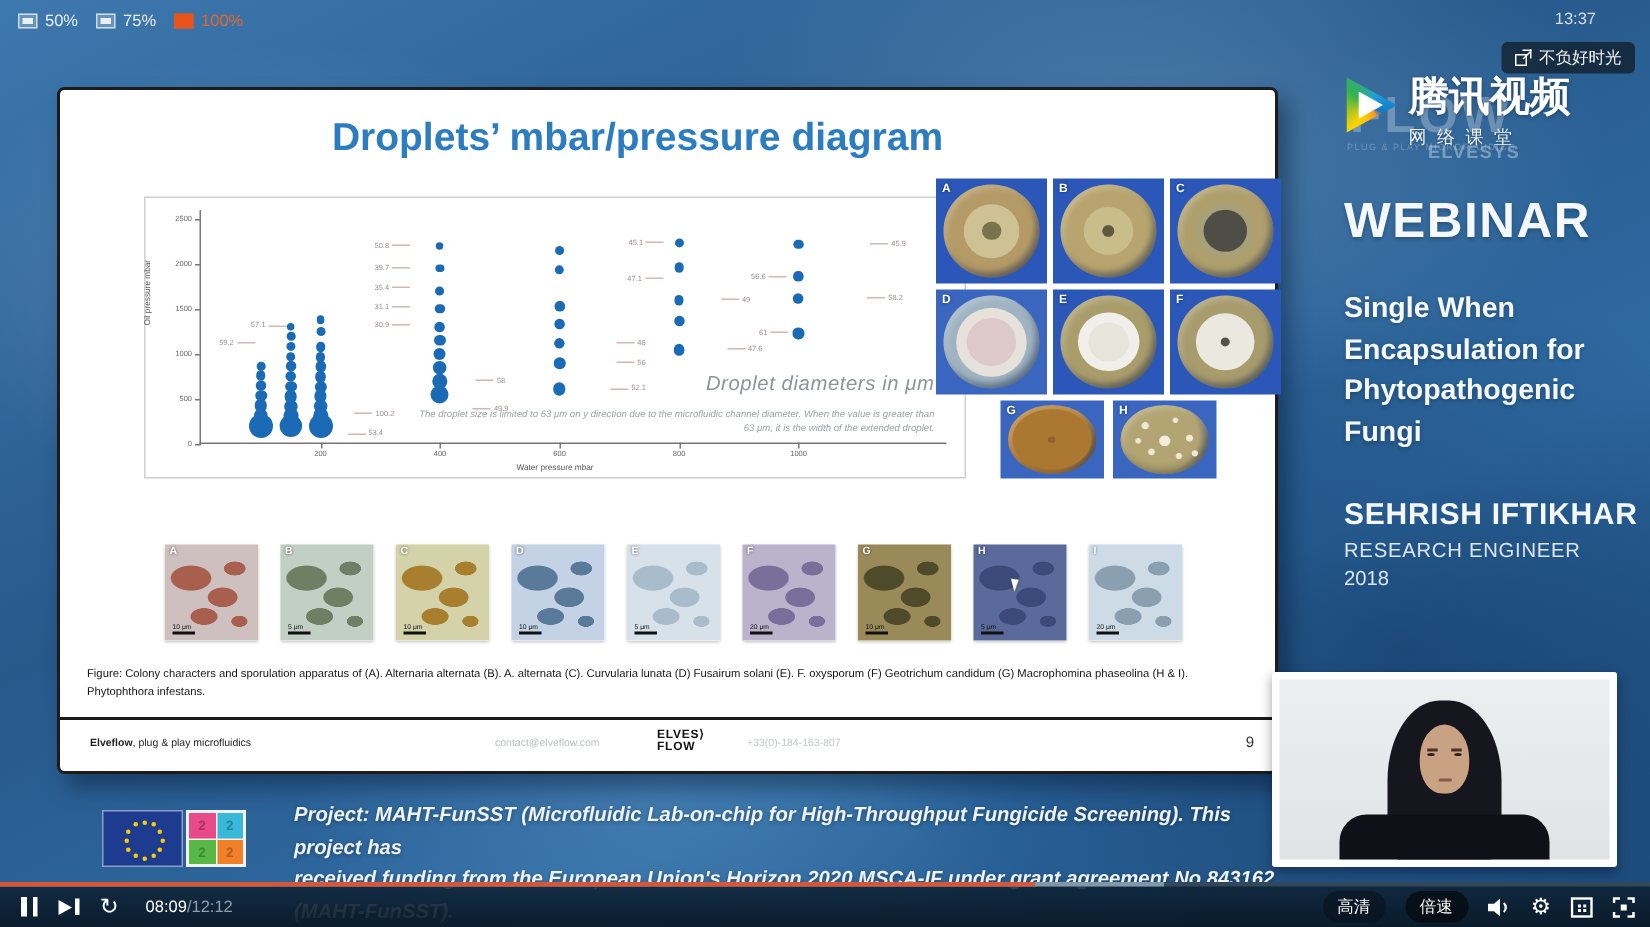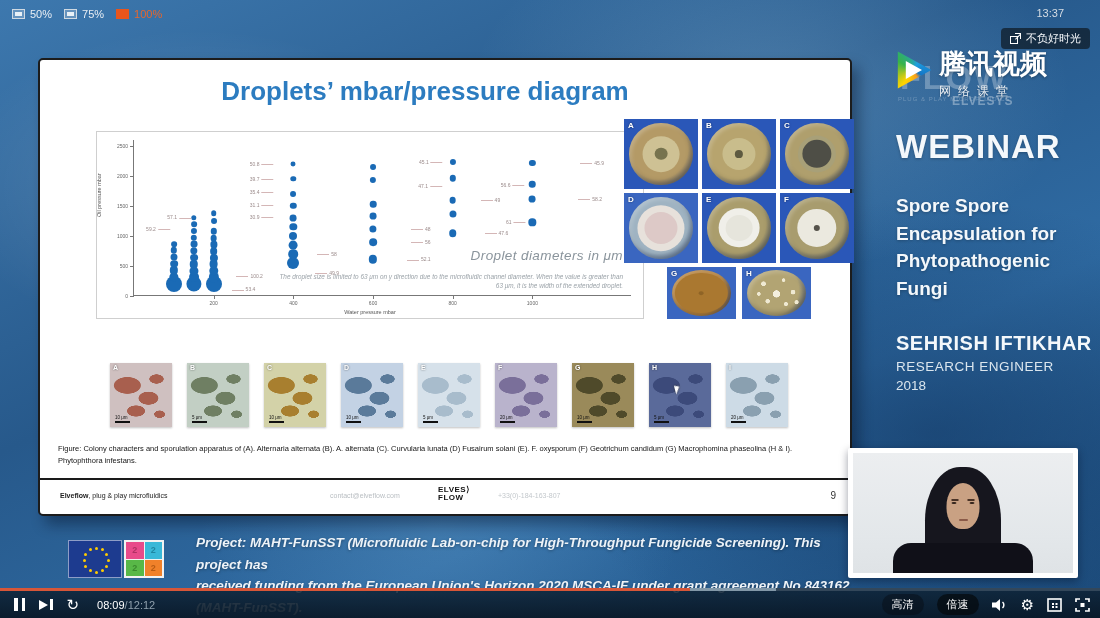--- a/index.html
+++ b/index.html
@@ -190,7 +190,7 @@
 
   <div class="rpanel">
     <div class="rp-kicker">WEBINAR</div>
-    <div class="rp-title">Spore Spore Encapsulation for Phytopathogenic Fungi</div>
+    <div class="rp-title">Single When Encapsulation for Phytopathogenic Fungi</div>
     <div class="rp-speaker">SEHRISH IFTIKHAR</div>
     <div class="rp-role">RESEARCH ENGINEER</div>
     <div class="rp-year">2018</div>

